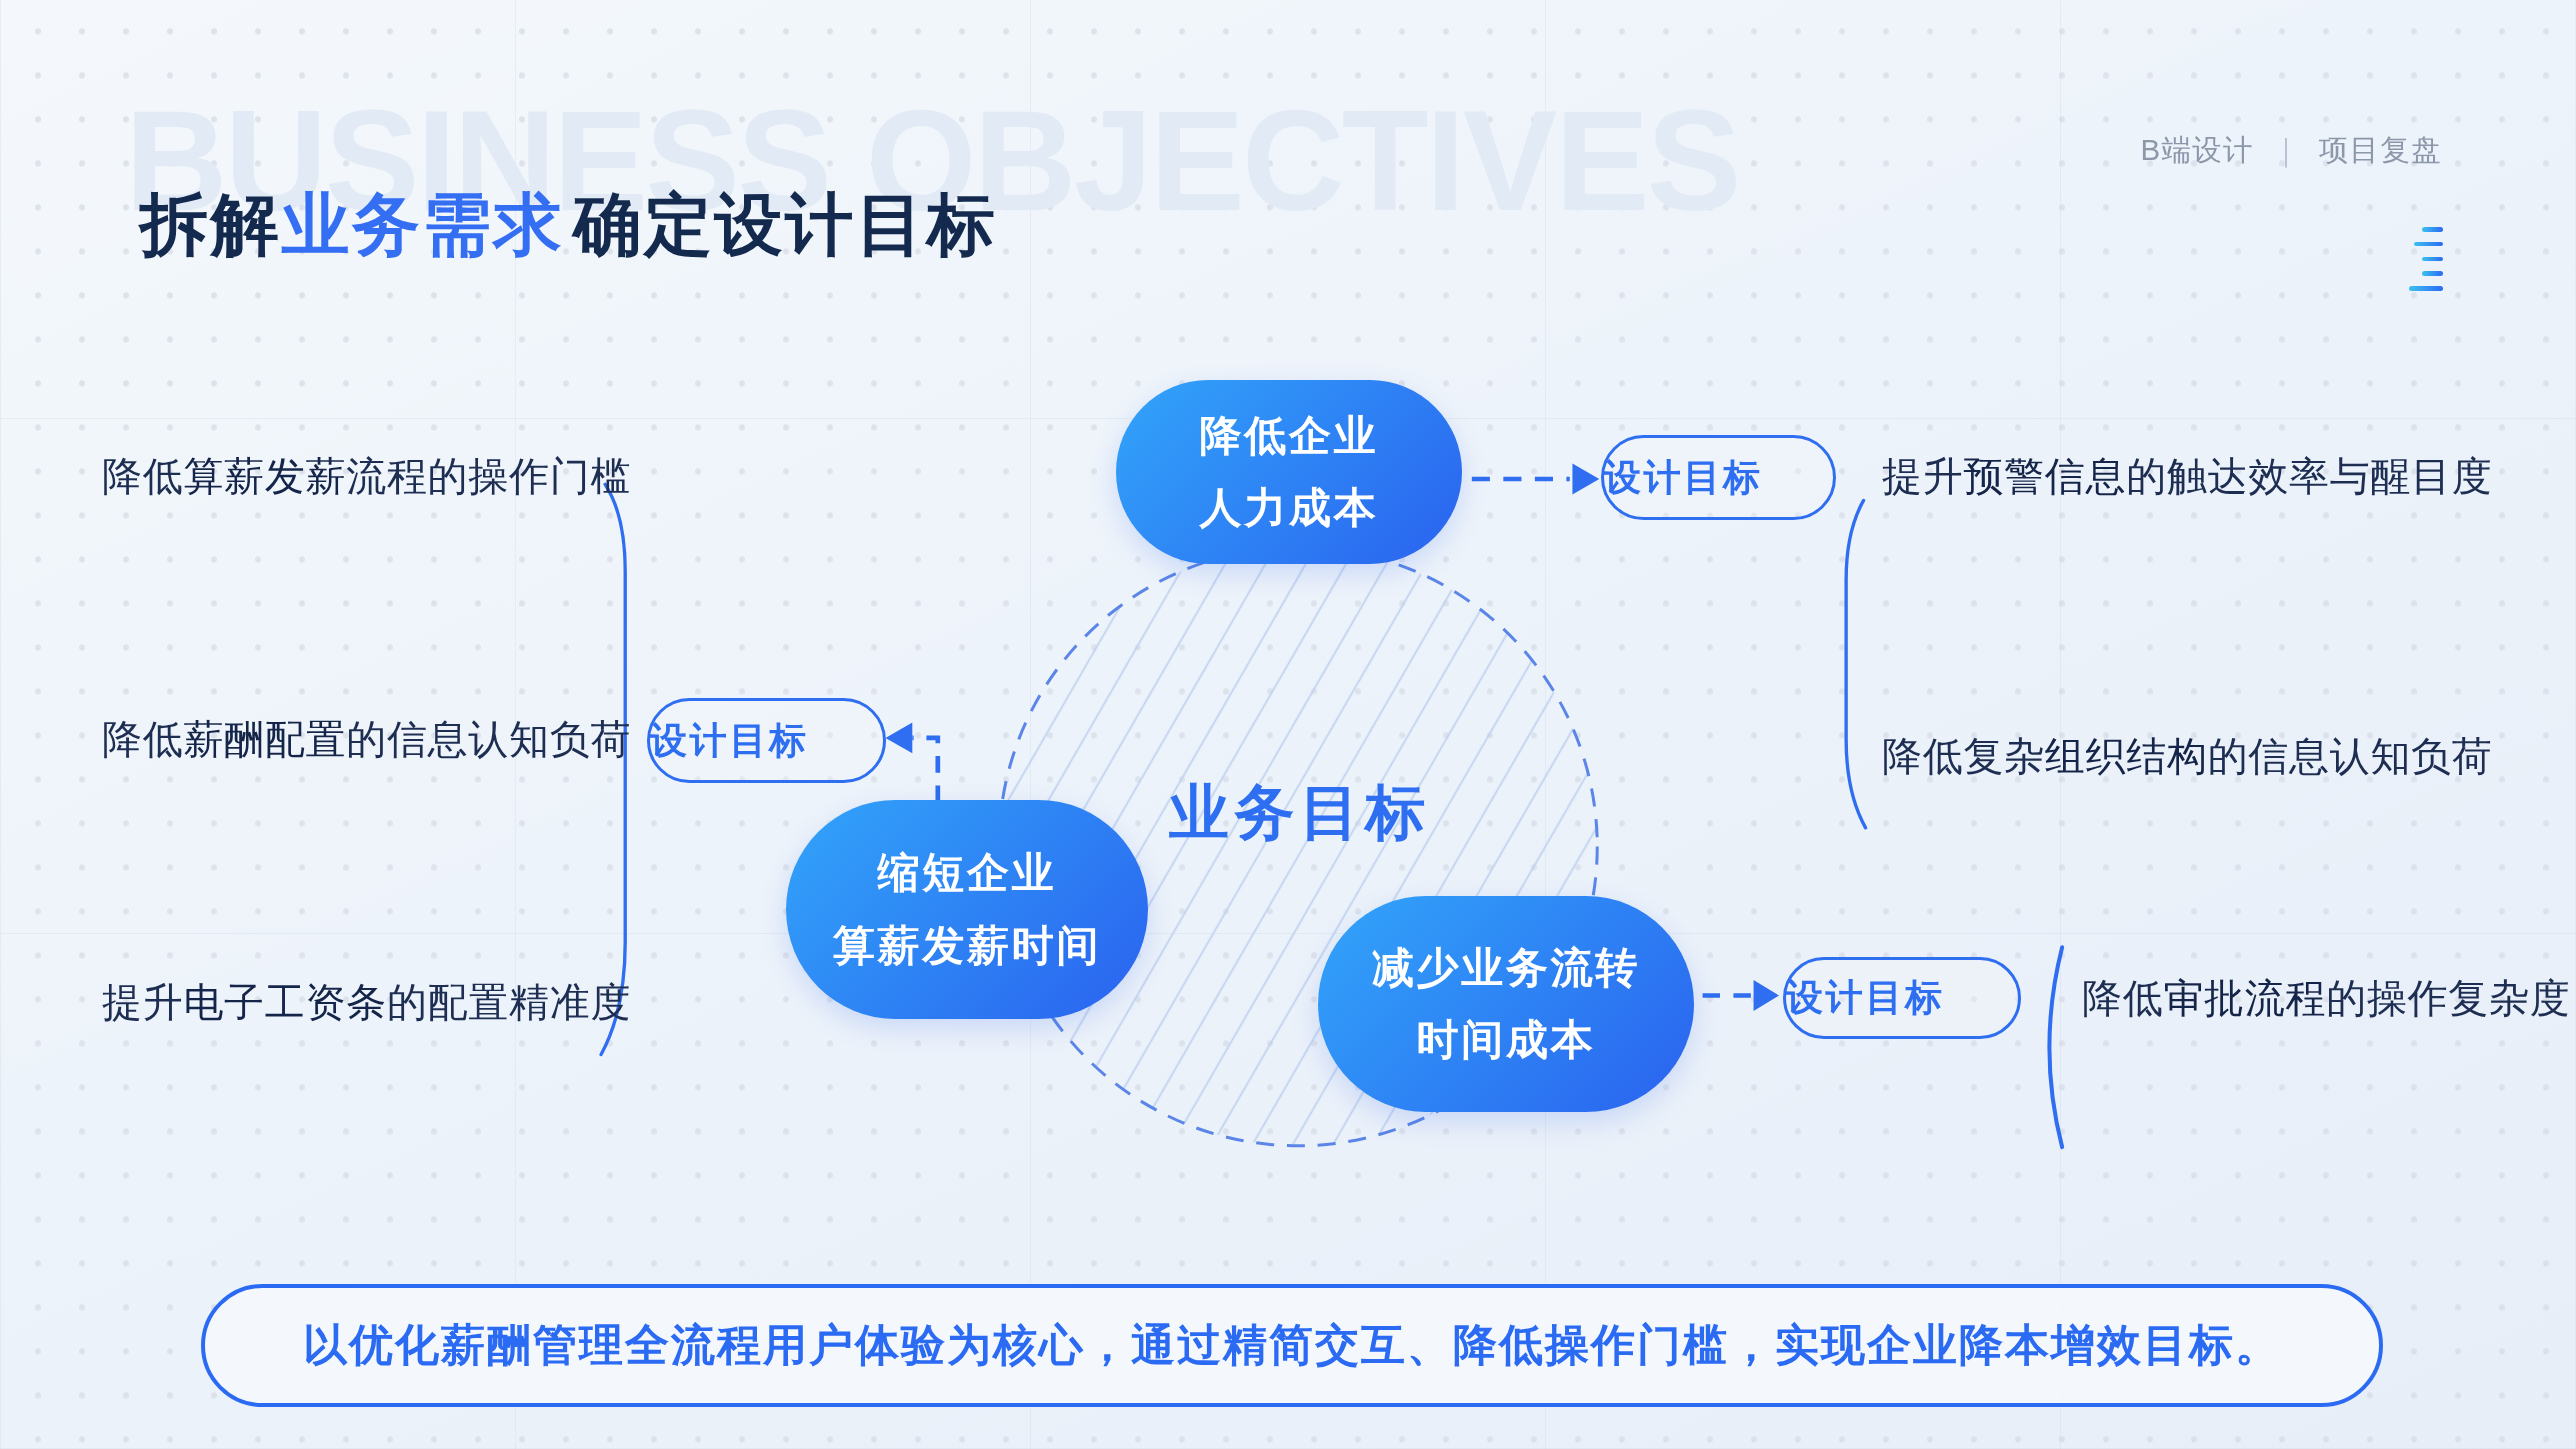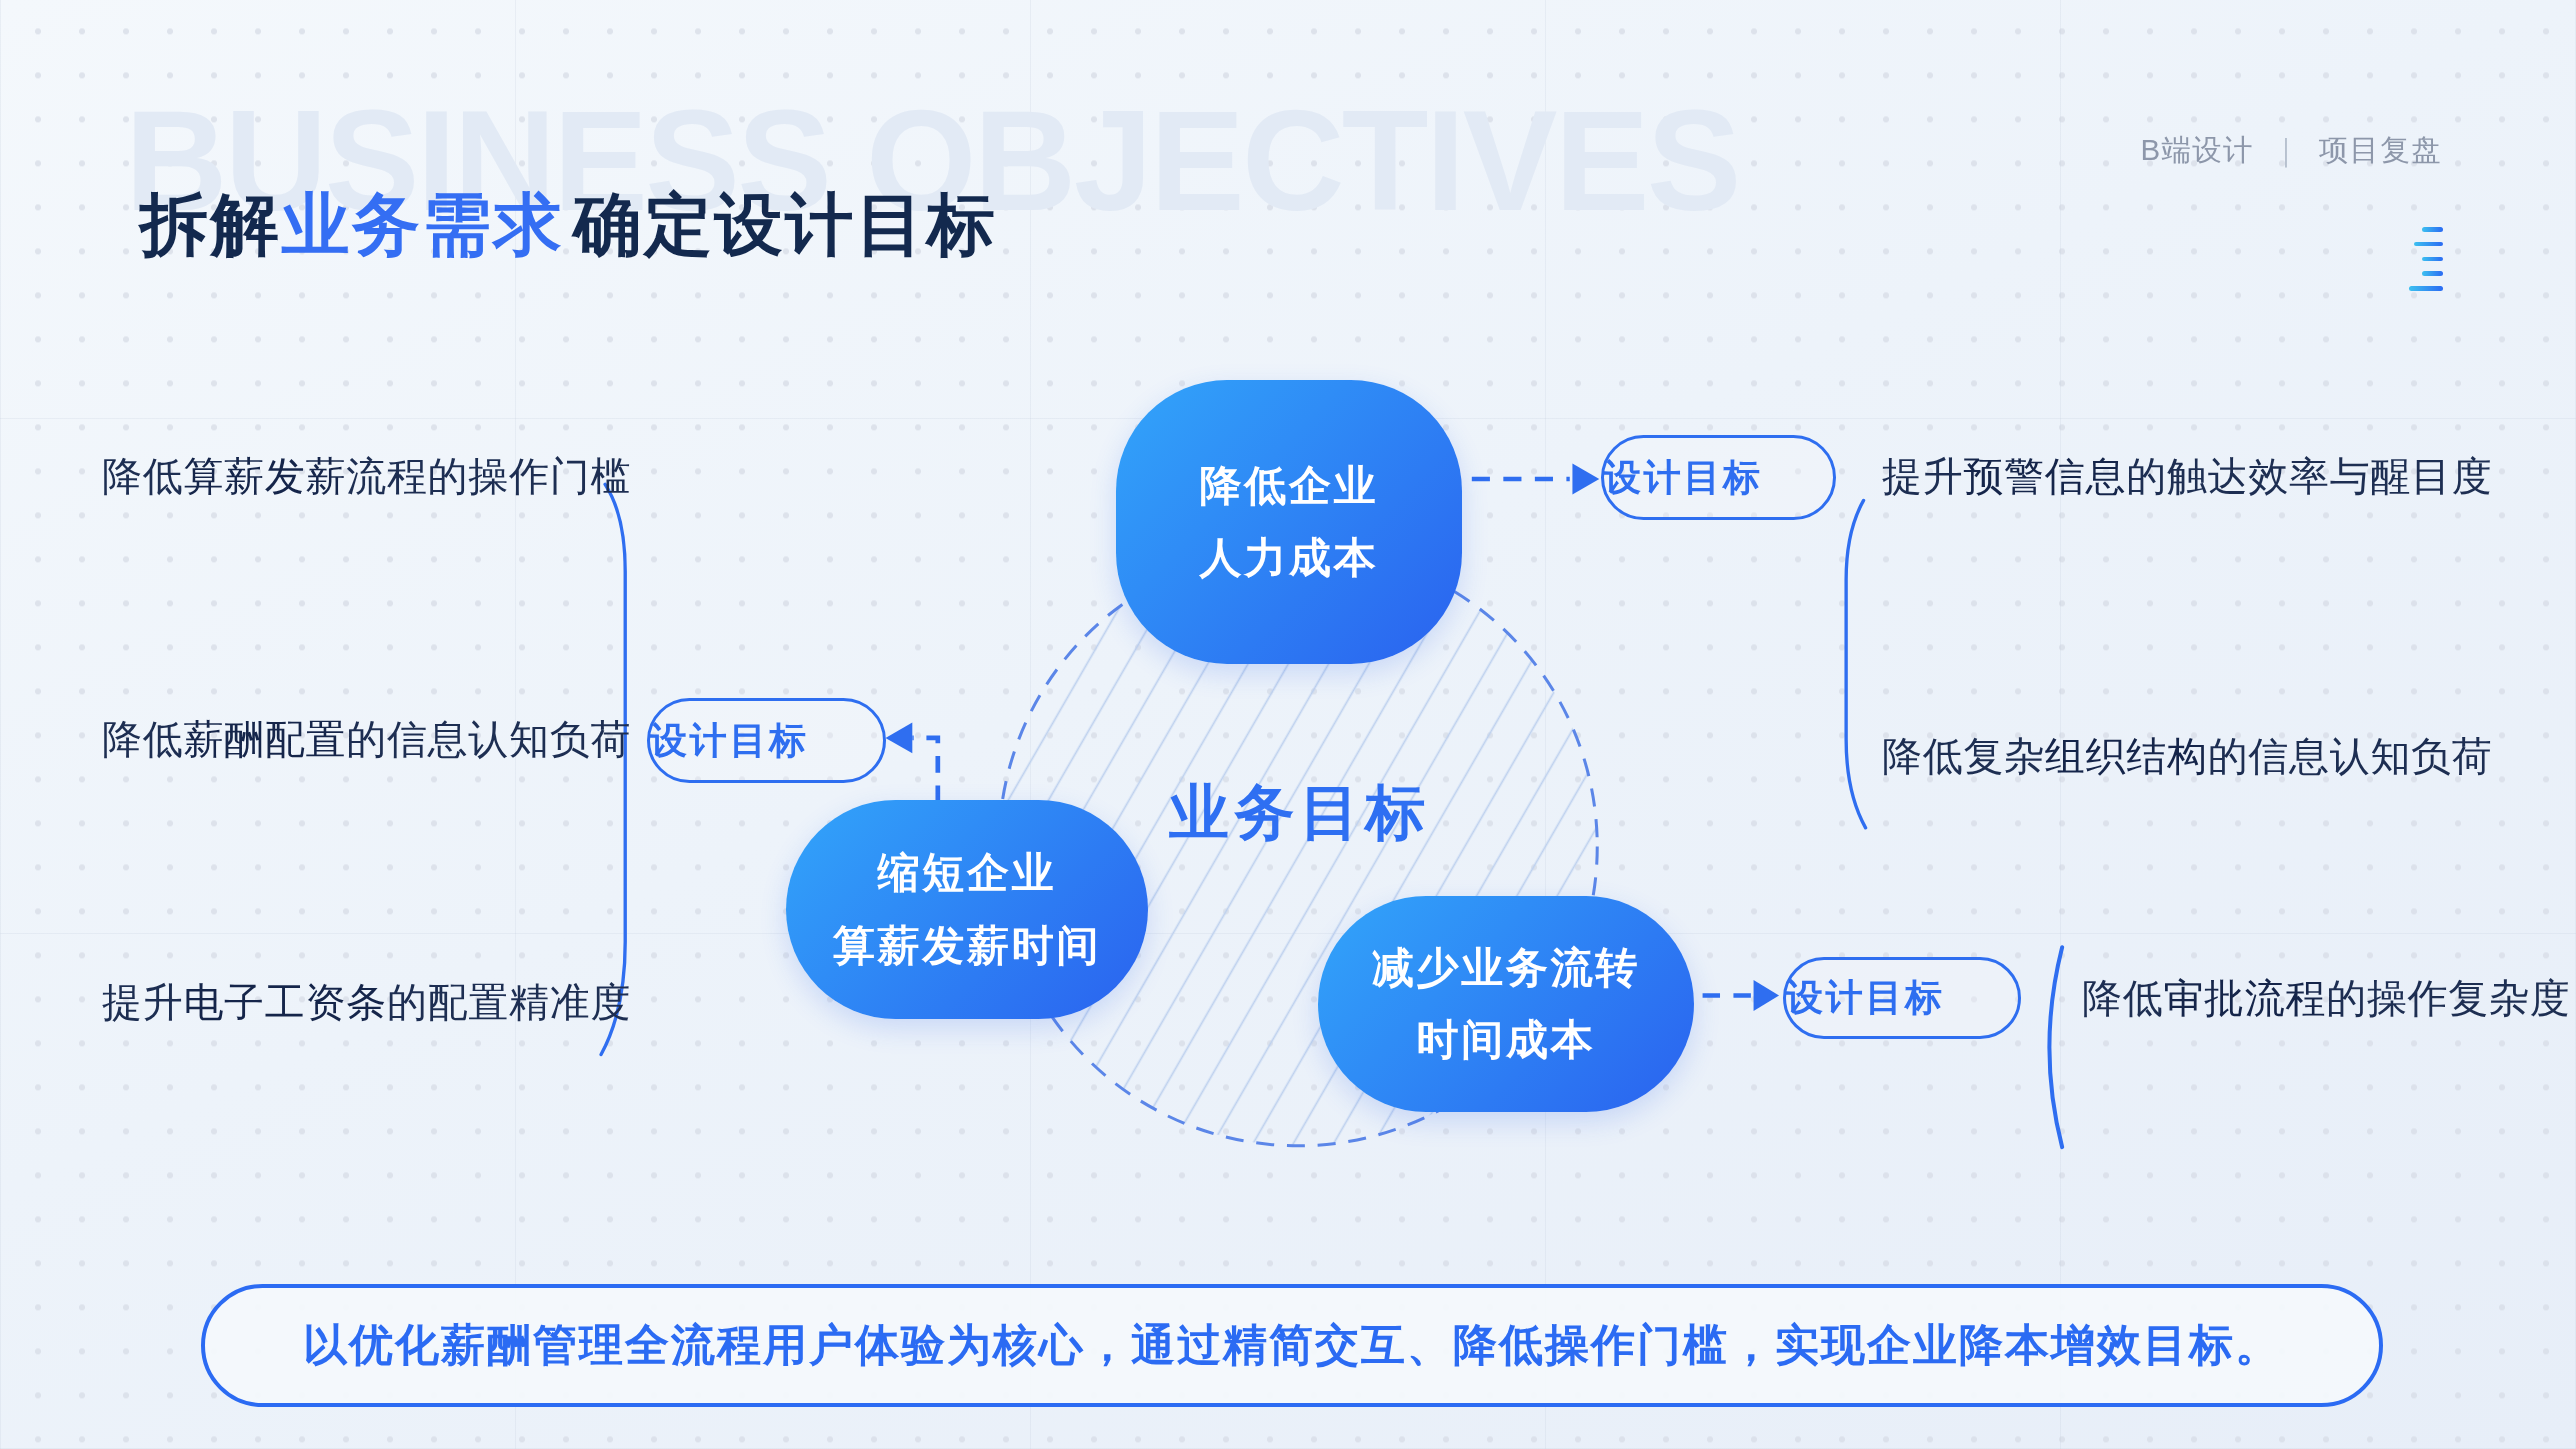--- a/index.html
+++ b/index.html
@@ -144,7 +144,7 @@
 
   <div class="abs center-label" style="left:1169px;top:773px;">业务目标</div>
 
-  <div class="abs bubble" style="left:1116px;top:380px;width:346px;height:284px;">
+  <div class="abs bubble" style="left:1116px;top:380px;width:346px;height:184px;">
     <span>降低企业</span>
     <span>人力成本</span>
   </div>

